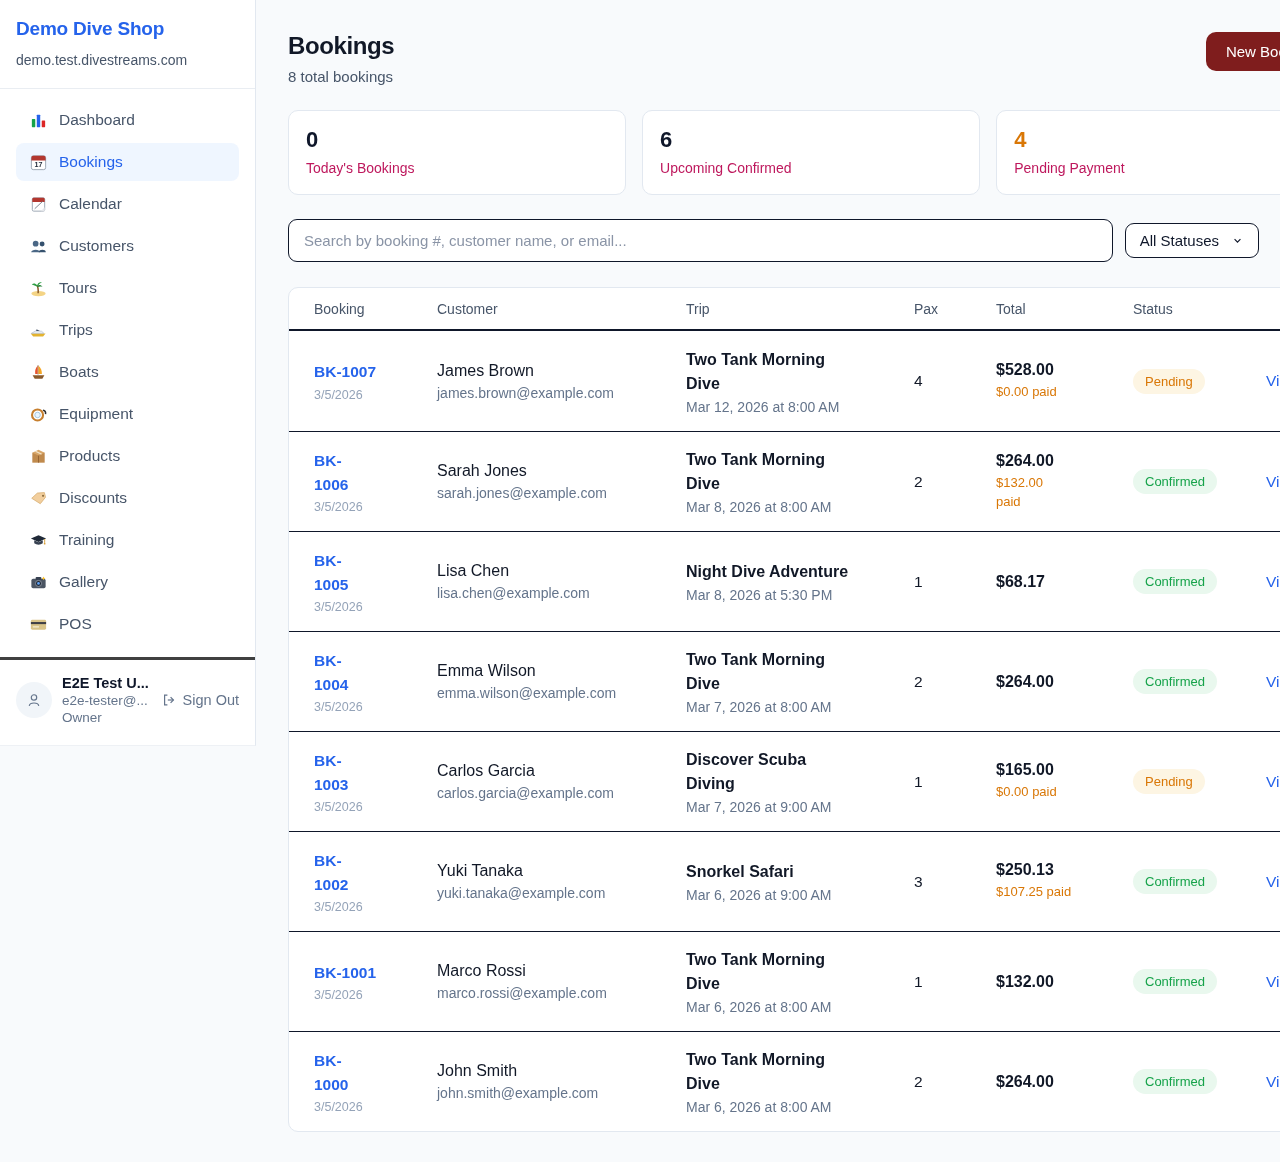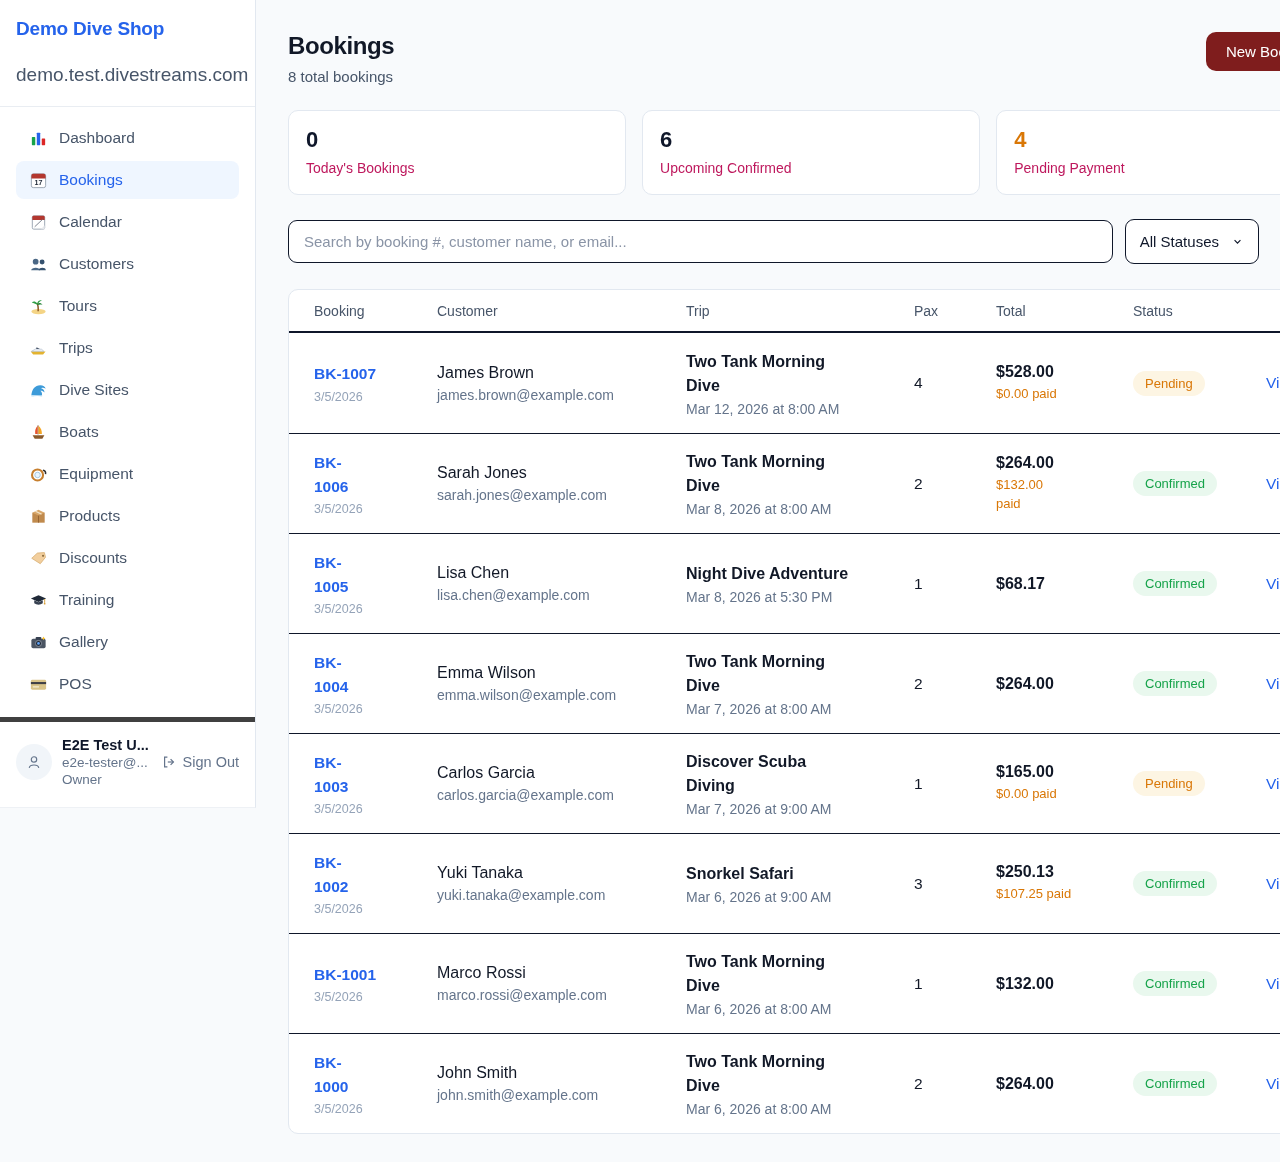--- a/index.html
+++ b/index.html
@@ -24,7 +24,7 @@
   }
   .brand { padding: 18px 16px 20px; border-bottom: 1px solid #e9edf2; }
   .brand-name { color: #2563eb; font-size: 19px; font-weight: 700; letter-spacing: -0.2px; }
-  .brand-domain { margin-top: 24px; font-size: 19px; color: #475569; }
+  .brand-domain { margin-top: 12px; font-size: 14px; color: #475569; }
   .nav { padding: 12px 16px 10px; }
   .nav-item {
     display: flex; align-items: center; gap: 11px;

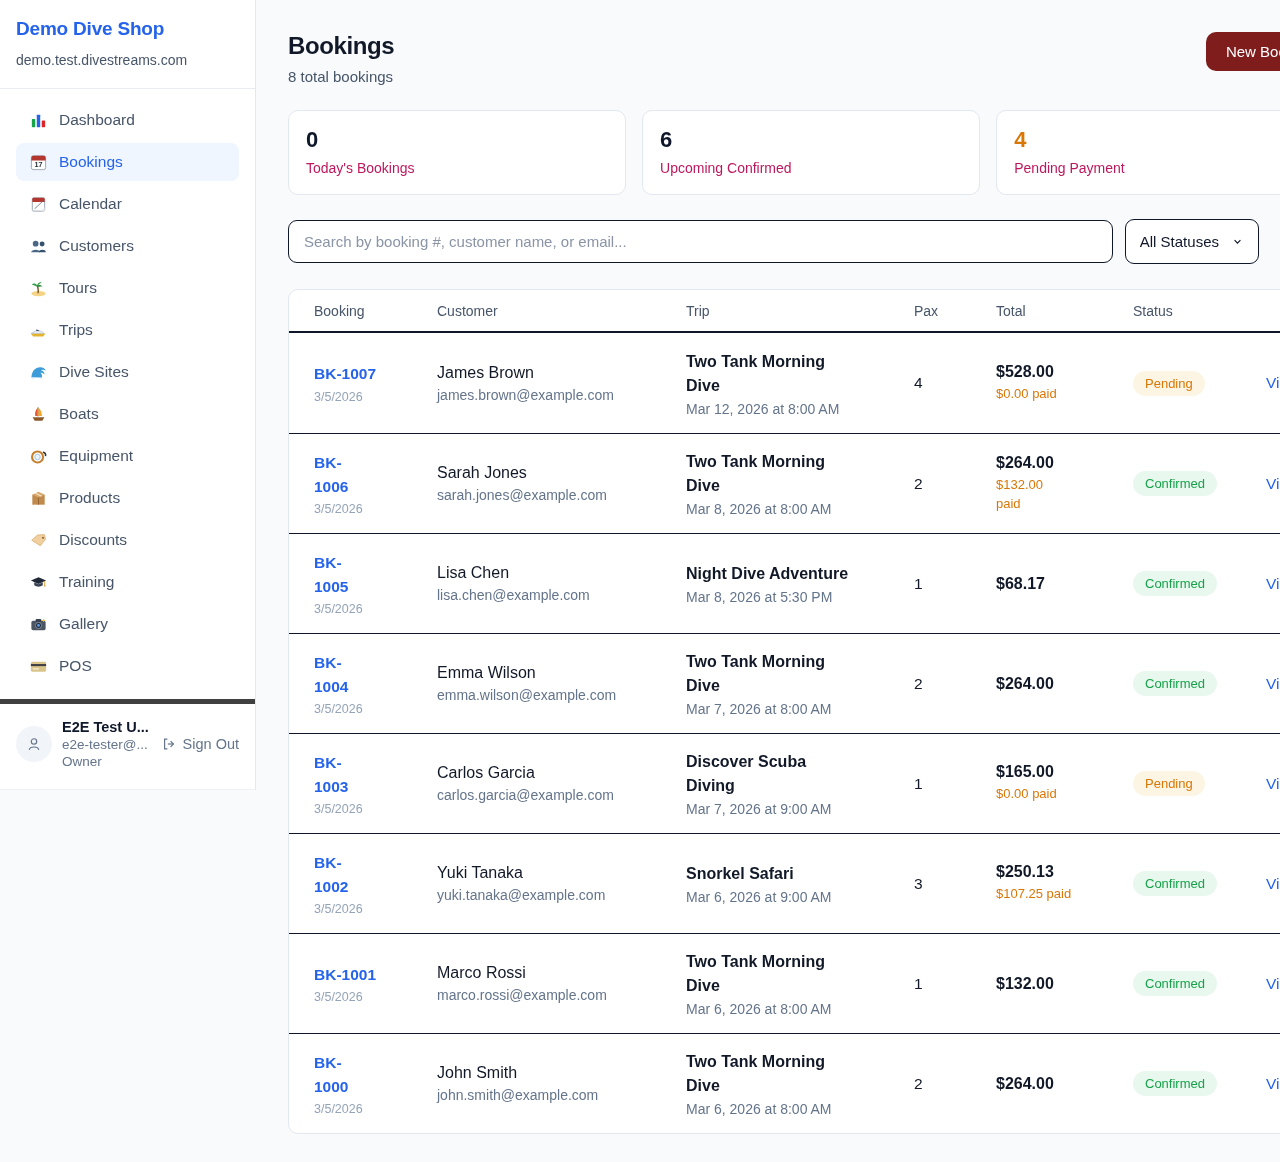--- a/index.html
+++ b/index.html
@@ -72,7 +72,7 @@
   }
   .search-input::placeholder { color: #8a94a6; }
   .status-select {
-    margin-left: 12px; height: 45px; background: #fff; cursor: pointer;
+    margin-left: 12px; height: 35px; background: #fff; cursor: pointer;
     border: 1px solid #0f172a; border-radius: 9px;
     display: flex; align-items: center; gap: 12px; padding: 12px 14px; font-size: 15px;
   }

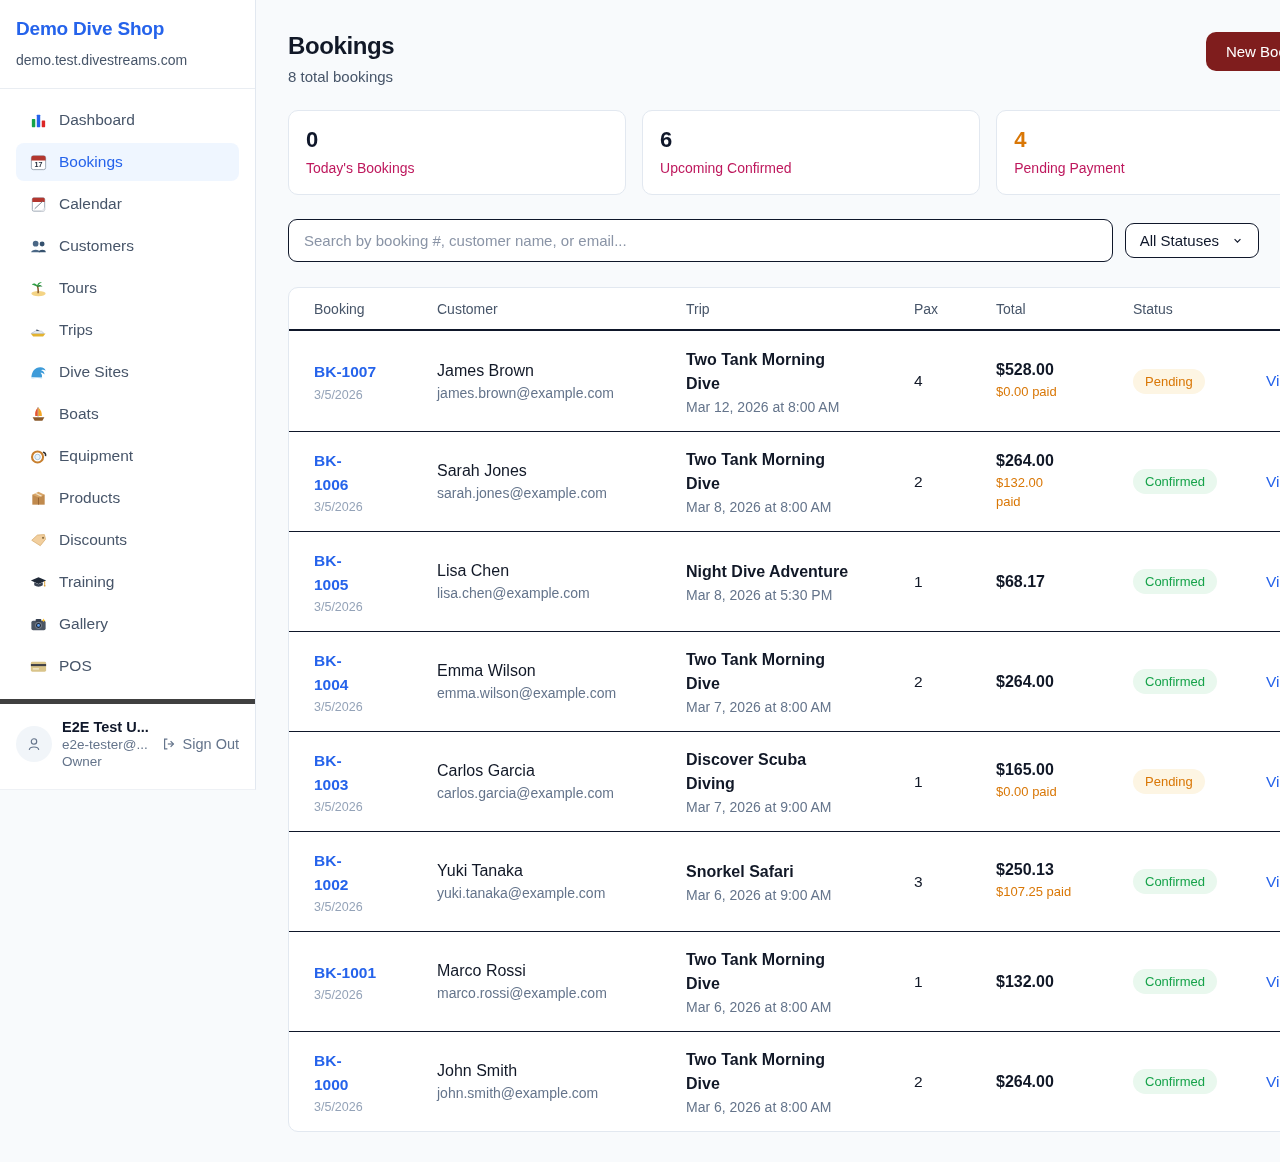--- a/index.html
+++ b/index.html
@@ -179,15 +179,6 @@
       <div class="nav-item">
         <span class="nav-icon">
           <svg viewBox="0 0 20 20" width="19" height="19">
-            <path d="M2.5 15 C3 8.8 6.2 4.4 11.8 4.4 c3.2 0 5.2 1.6 5.7 3.7 -1.6-1.1-3.2-1.3-4.7-.6 2.6 .9 3.7 2.6 3.4 4.7 -1.1-1.5-2.6-2.1-4.2-1.9 1.6 1.3 2.1 3 1.5 5 z" fill="#3d9bd9"></path>
-            <path d="M2.5 15 c3.7 1.6 7.8 1.8 11.6 .3 l-.3 1 H2.5 z" fill="#bfe3f7"></path>
-          </svg>
-        </span>
-        <span class="nav-label">Dive Sites</span>
-      </div>
-      <div class="nav-item">
-        <span class="nav-icon">
-          <svg viewBox="0 0 20 20" width="19" height="19">
             <path d="M9.5 2.5 v9.5" stroke="#7c4a21" stroke-width="1"></path>
             <path d="M9 3.2 C6.6 5.6 6.1 8.6 6.6 11.6 h2.4 z" fill="#e8542f"></path>
             <path d="M10 3 c2.5 2.1 3.6 5.1 3.6 8.6 h-3.6 z" fill="#f5a623"></path>

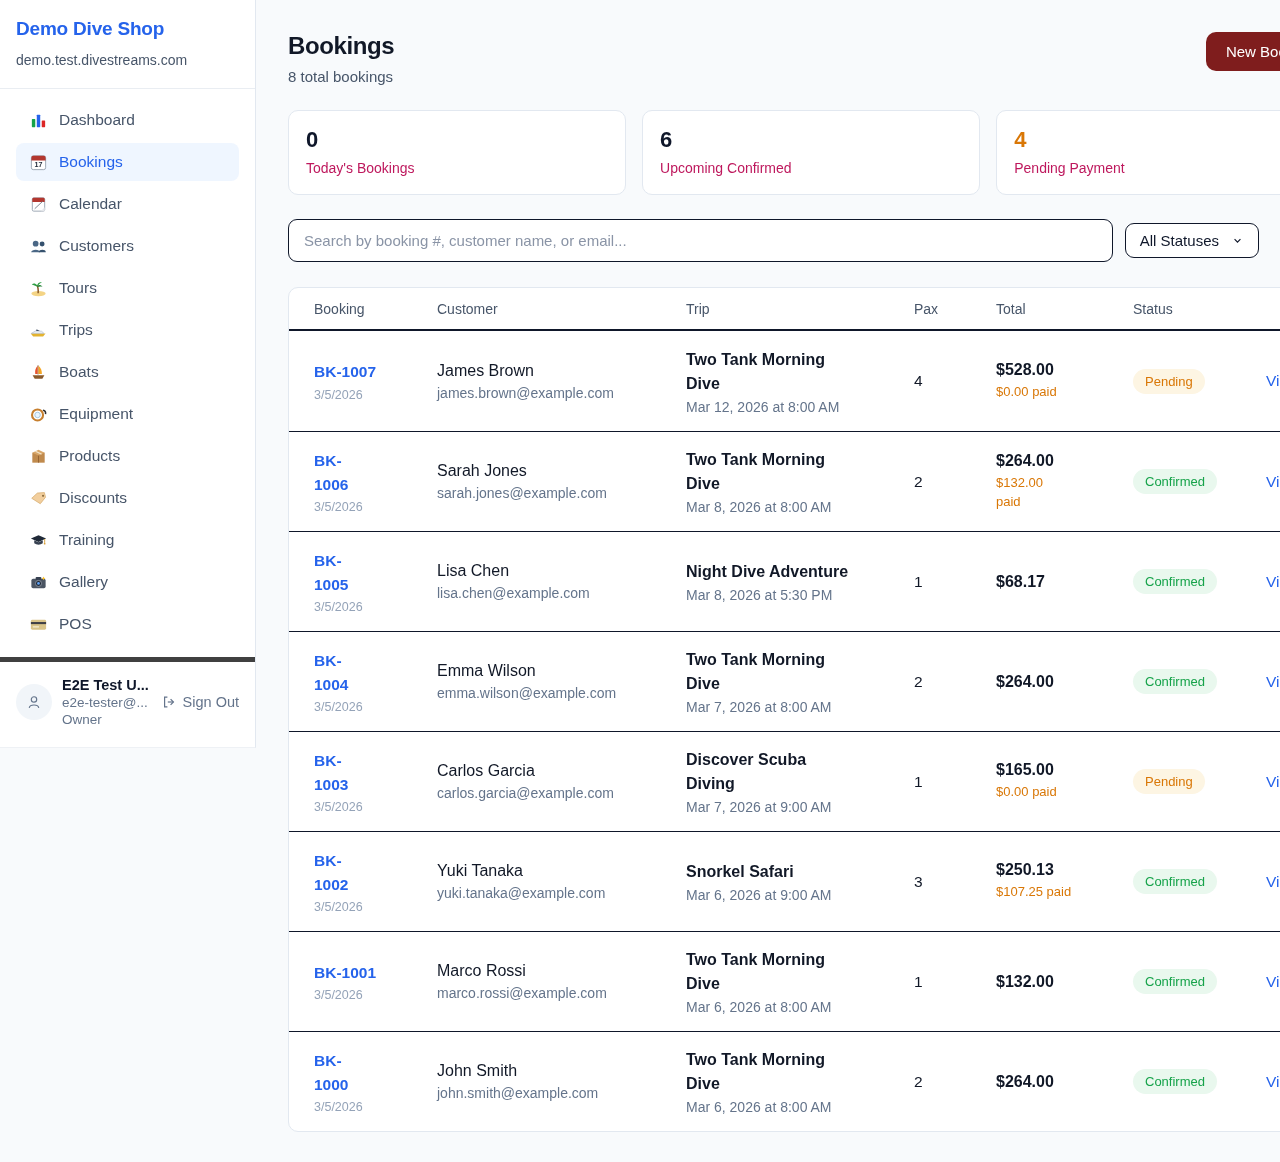--- a/index.html
+++ b/index.html
@@ -34,7 +34,7 @@
   .nav-item.active { background: #eff6ff; color: #2563eb; font-weight: 500; }
   .nav-icon { width: 20px; height: 20px; display: flex; align-items: center; justify-content: center; flex: 0 0 20px; }
   .sidebar-footer {
-    border-top: 5px solid #404040;
+    border-top: 3px solid #404040;
     padding: 15px 16px 20px;
     display: flex; align-items: center; gap: 10px;
   }

